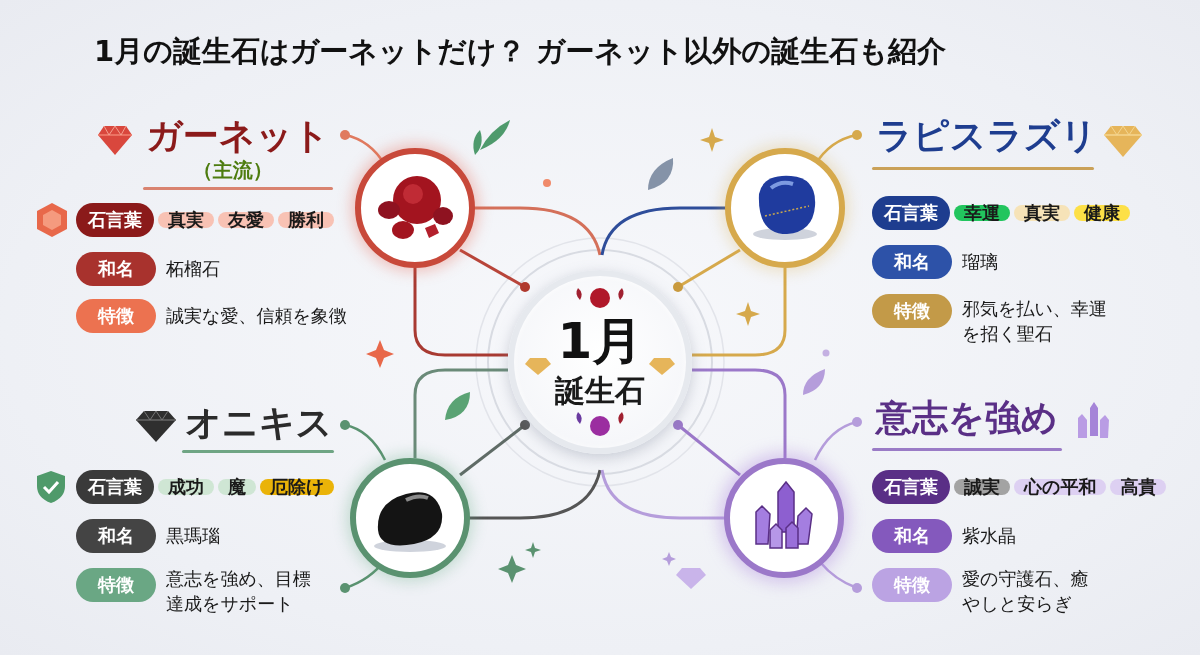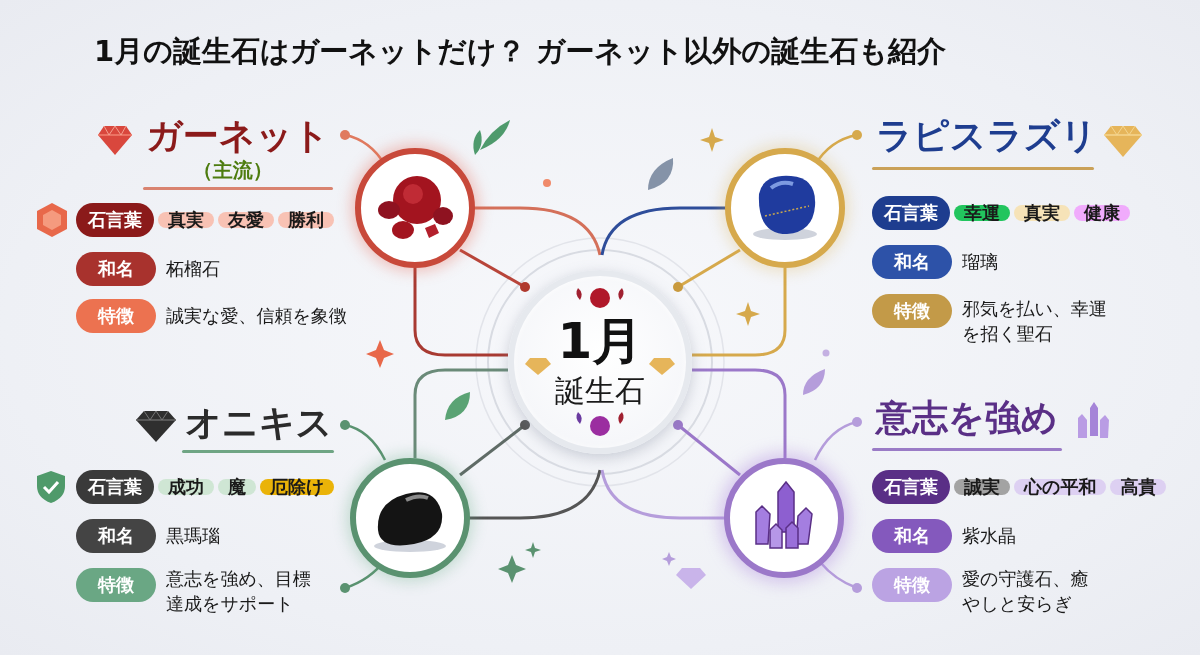--- a/index.html
+++ b/index.html
@@ -220,7 +220,7 @@
   <div class="tag" style="background:#1e3d8f">石言葉</div>
   <div class="chip" style="background:#22c55e">幸運</div>
   <div class="chip" style="background:#f6e3b8">真実</div>
-  <div class="chip" style="background:#f0abfc">健康</div>
+  <div class="chip" style="background:#fde047">健康</div>
 </div>
 <div class="row" style="left:872px;top:245px">
   <div class="tag label" style="background:#2d52a8">和名</div>

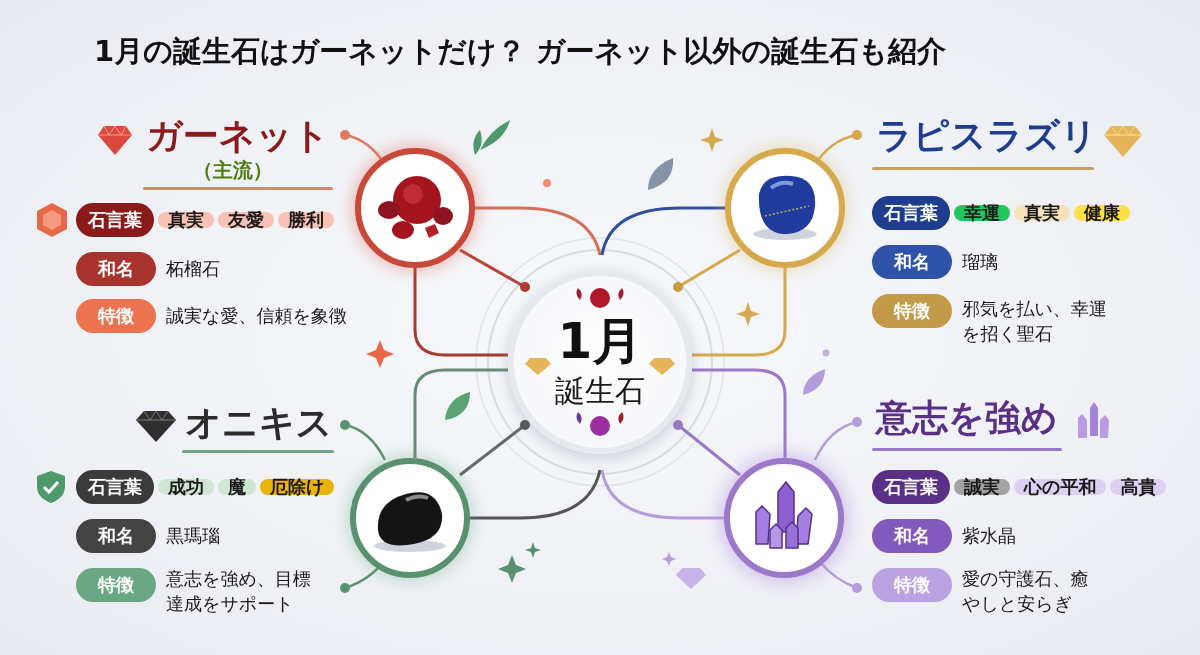--- a/index.html
+++ b/index.html
@@ -36,7 +36,7 @@
     box-shadow: 0 4px 14px rgba(120,130,150,0.35), inset 0 0 6px rgba(255,255,255,0.9);
   }
   .hub-month { position: absolute; left: 0; width: 100%; top: 40px; text-align: center; font-size: 50px; font-weight: bold; color: #111; line-height: 1; }
-  .hub-label { position: absolute; left: 0; width: 100%; top: 100px; text-align: center; font-size: 30px; font-weight: normal; color: #1a1a1a; line-height: 1; }
+  .hub-label { position: absolute; left: 0; width: 100%; top: 100px; text-align: center; font-size: 30px; font-weight: bold; color: #1a1a1a; line-height: 1; }
   .hub svg.deco { position: absolute; left: 0; top: 0; width: 172px; height: 172px; }
 
   

